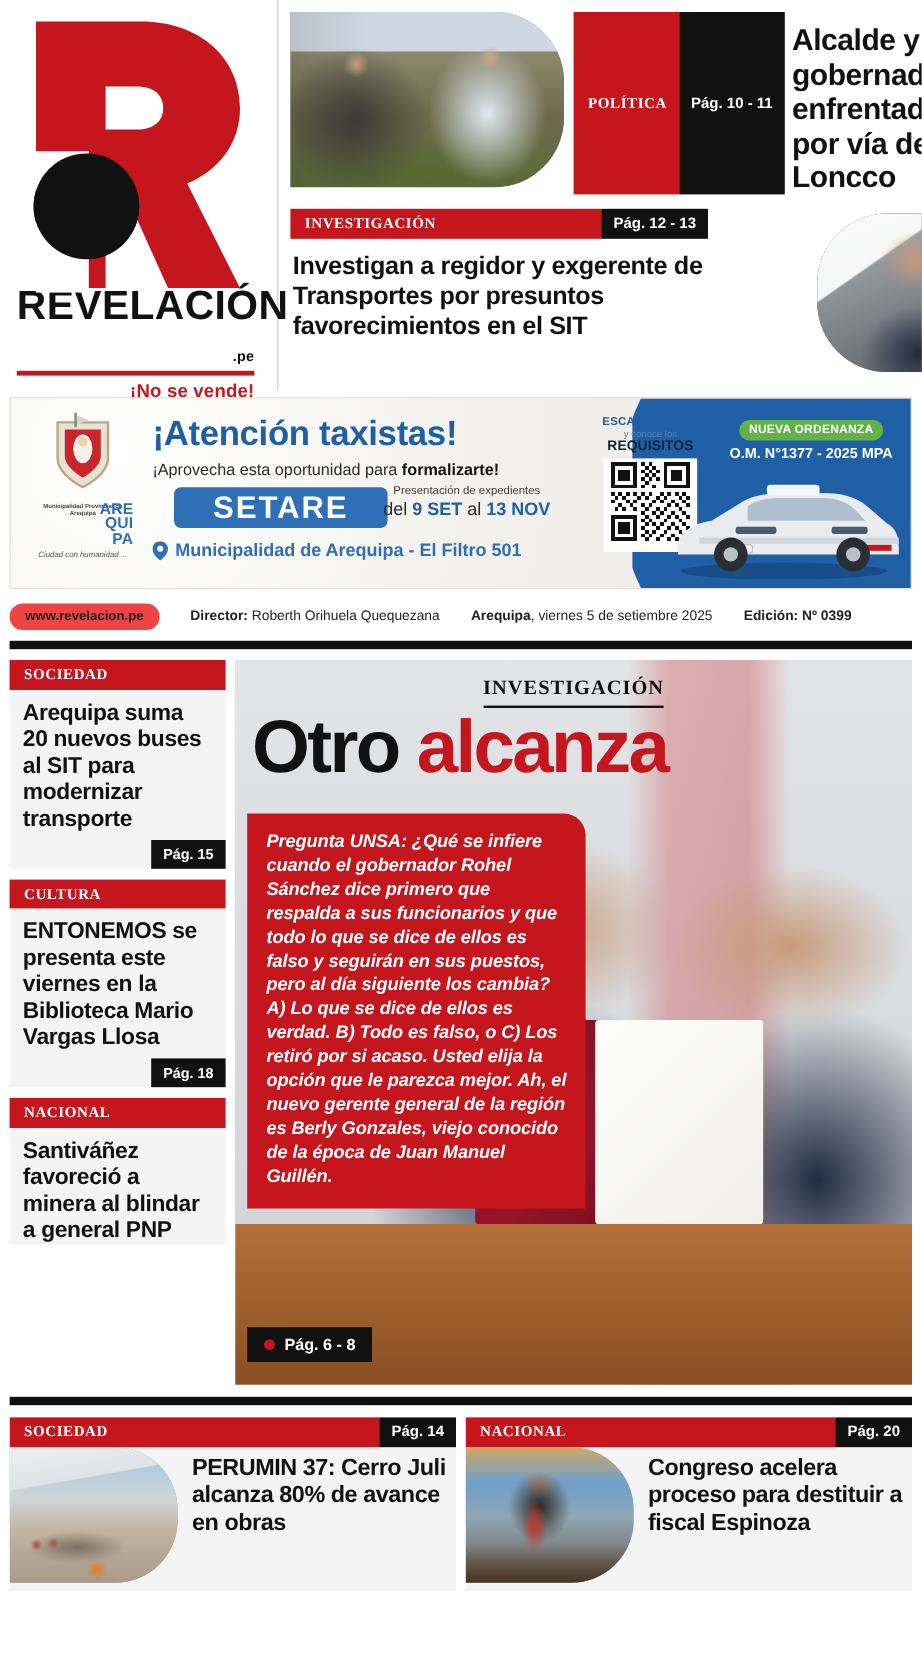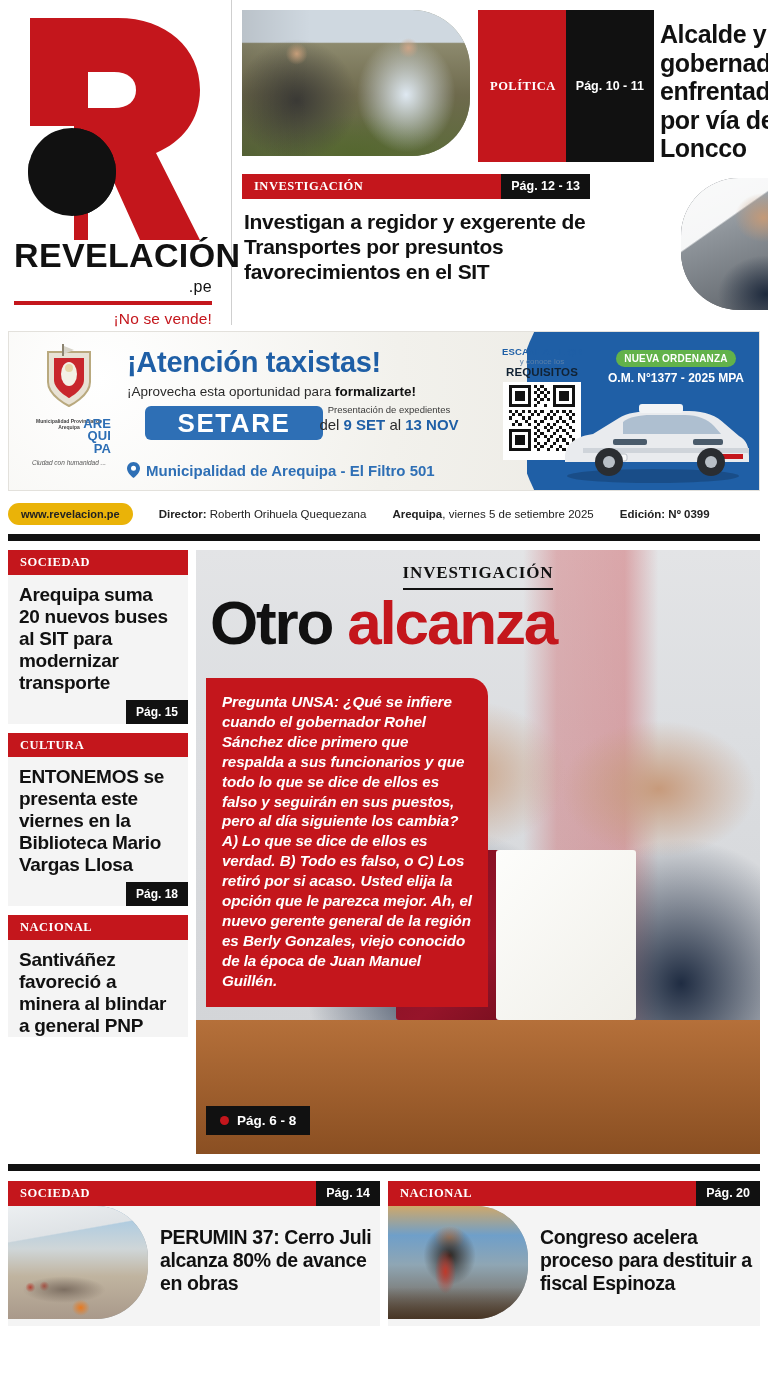--- a/index.html
+++ b/index.html
@@ -43,8 +43,8 @@
     color:#111;line-height:1;margin-top:-6px;text-align:left;
   }
   .logo-dot{
-    text-align:right;font-weight:400;font-size:16px;color:#111;
-    margin-top:6px;letter-spacing:.02em;
+    text-align:right;font-weight:700;font-size:12px;color:#111;
+    margin-top:18px;letter-spacing:.02em;
   }
   .logo-rule{height:4px;background:#C4161C;margin-top:5px;width:100%;}
   .logo-slogan{

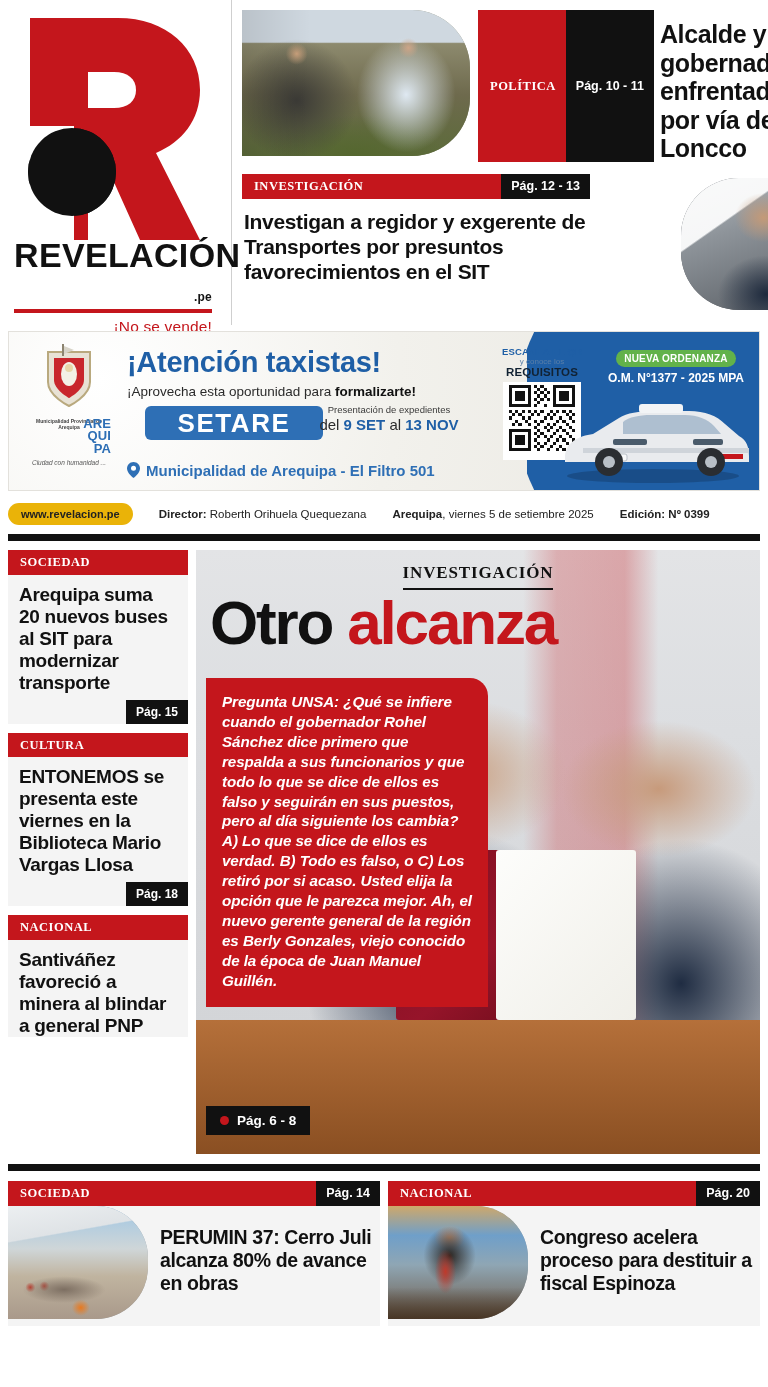--- a/index.html
+++ b/index.html
@@ -48,7 +48,7 @@
   }
   .logo-rule{height:4px;background:#C4161C;margin-top:5px;width:100%;}
   .logo-slogan{
-    text-align:right;color:#C4161C;font-weight:400;font-size:15.5px;
+    text-align:right;color:#C4161C;font-weight:700;font-size:15.5px;
     margin-top:5px;letter-spacing:.01em;font-style:normal;
   }
 

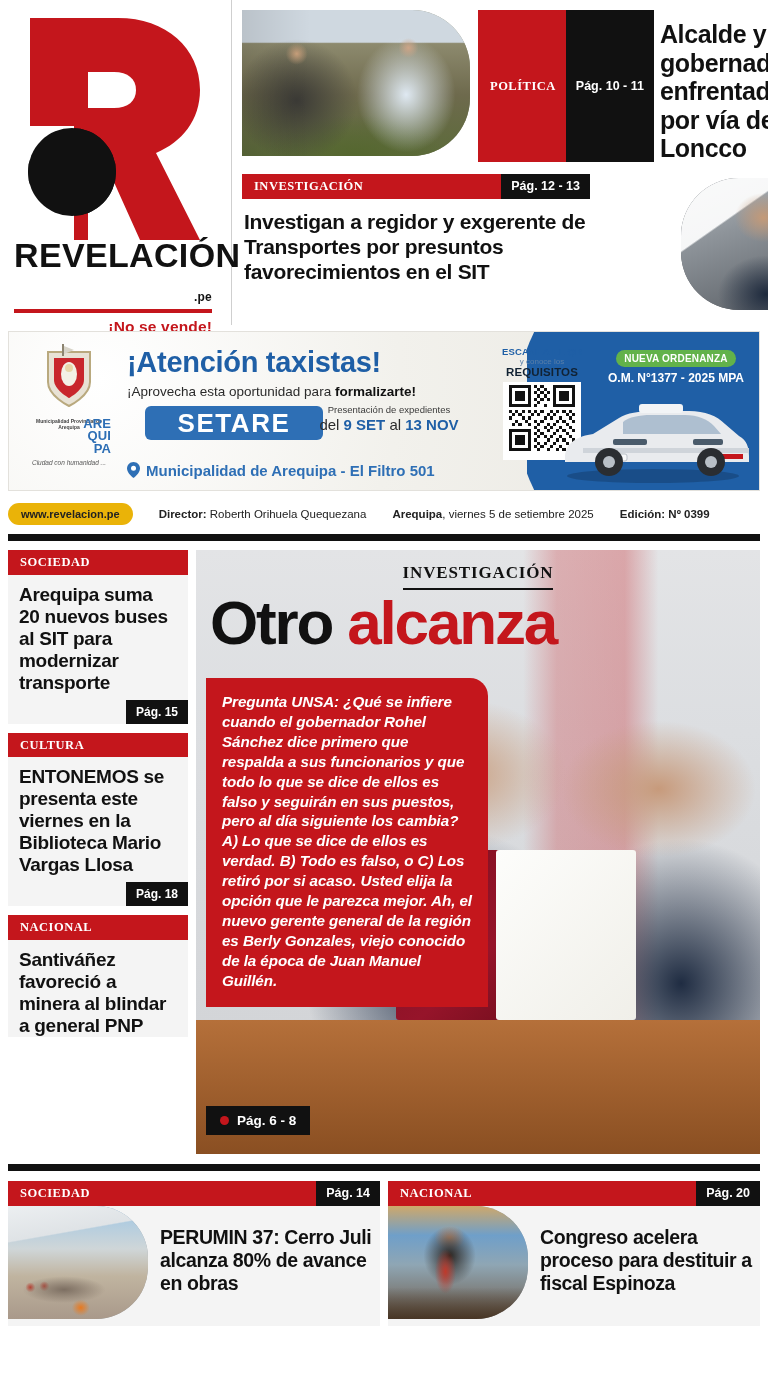--- a/index.html
+++ b/index.html
@@ -119,8 +119,8 @@
   .adv-dates .d2{font-size:15px;color:#2b2b2b;margin-top:1px;}
   .adv-dates .d2 b{color:#1f5fa6;}
   .adv-addr{
-    position:absolute;left:118px;top:130px;color:#2e6fb5;font-weight:700;font-size:15px;
-    display:flex;align-items:flex-start;gap:6px;
+    position:absolute;left:118px;top:118px;color:#2e6fb5;font-weight:700;font-size:15px;
+    display:flex;align-items:flex-end;gap:6px;
   }
   .adv-scan{position:absolute;left:487px;top:14px;width:92px;text-align:center;}
   .adv-scan .s1{font-size:9.5px;font-weight:700;color:#1f5fa6;letter-spacing:.02em;}

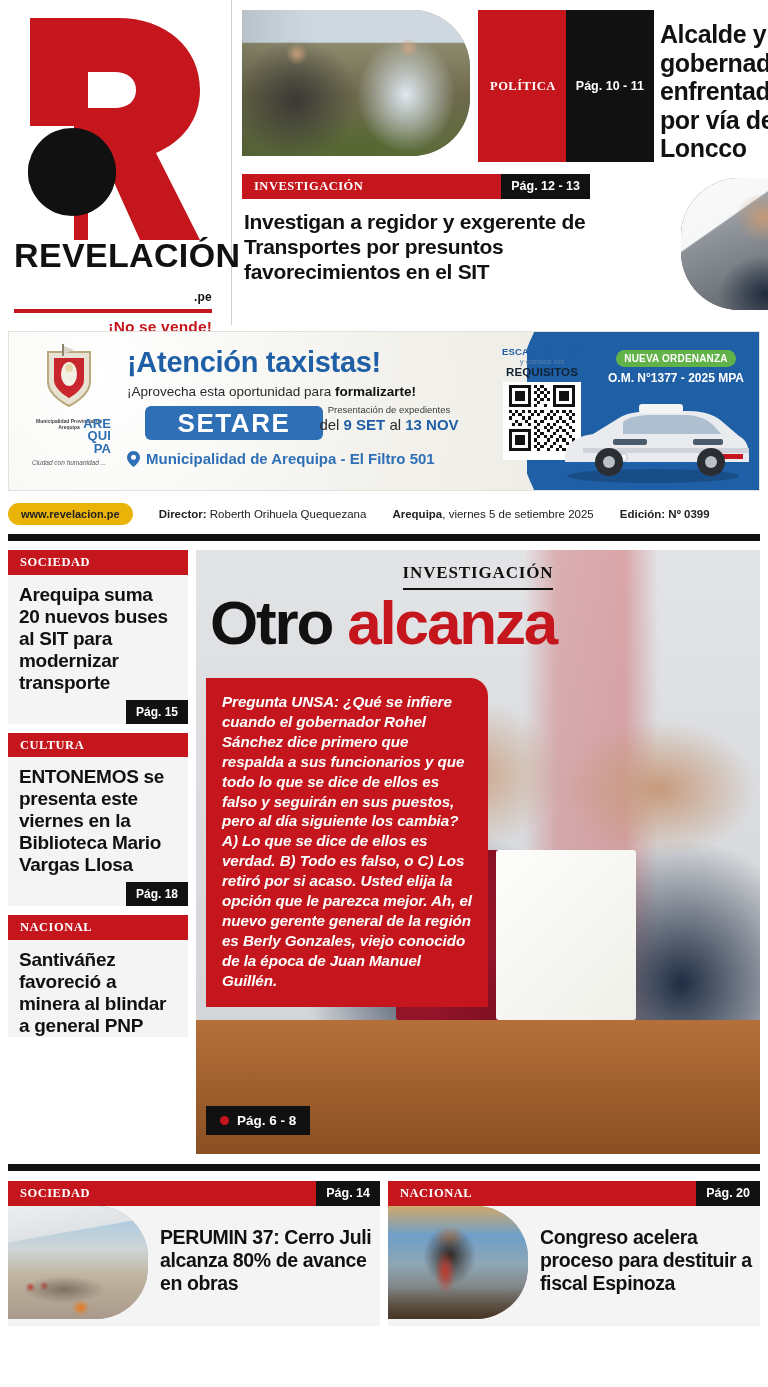--- a/index.html
+++ b/index.html
@@ -143,7 +143,7 @@
     font-size:11.5px;color:#222;
   }
   .infobar .site{
-    background:#eab308;border-radius:12px;padding:5px 13px;font-weight:700;font-size:11px;
+    background:#ef4444;border-radius:12px;padding:5px 13px;font-weight:700;font-size:11px;
   }
   .infobar b{font-weight:700;}
   .blackbar{height:7px;background:#111;margin:9px 8px 0 8px;}

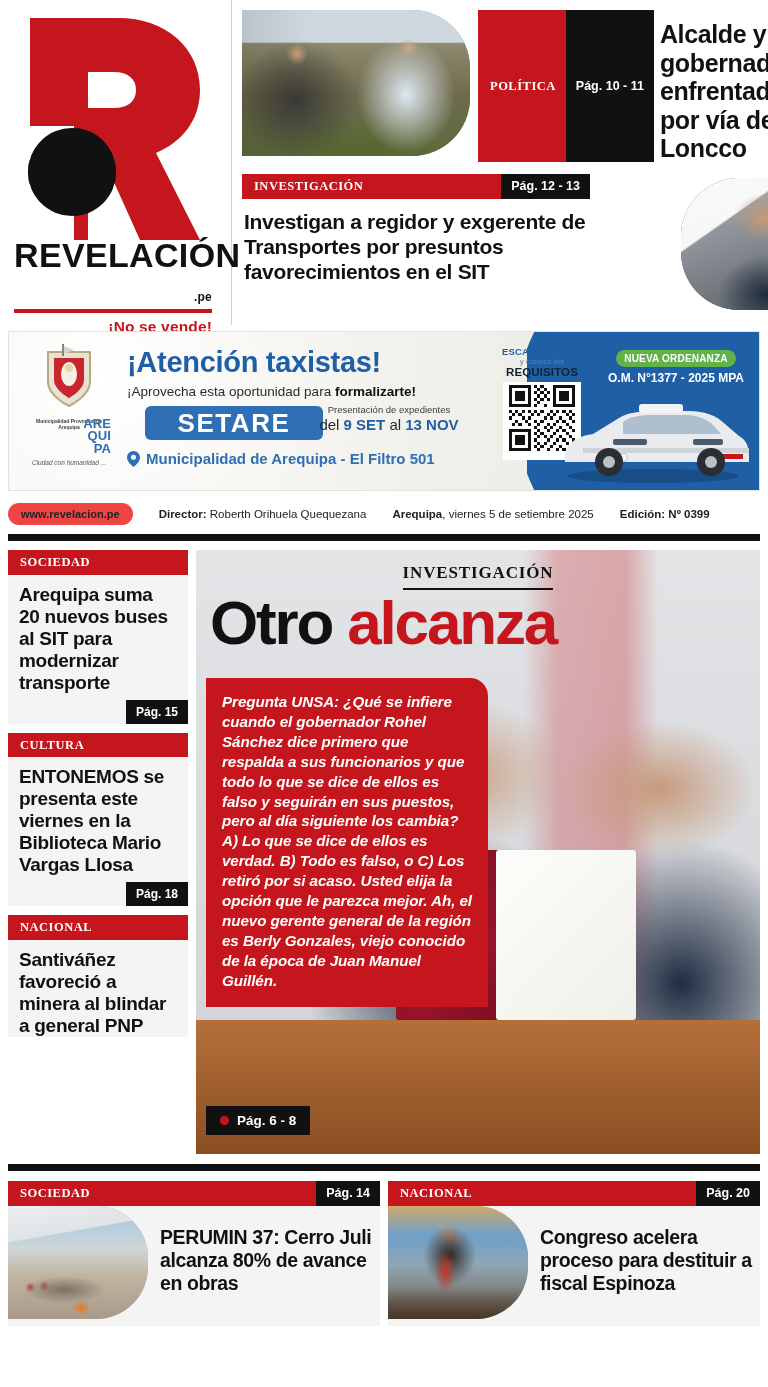--- a/index.html
+++ b/index.html
@@ -201,7 +201,7 @@
     border-radius:0 52px 52px 0;background:#9aa0a6;
   }
   .bcard h4{
-    margin:20px 0 0 12px;font-size:19.5px;line-height:1.18;font-weight:700;
+    margin:6px 0 0 12px;font-size:19.5px;line-height:1.18;font-weight:700;
     letter-spacing:-.02em;
   }
 

